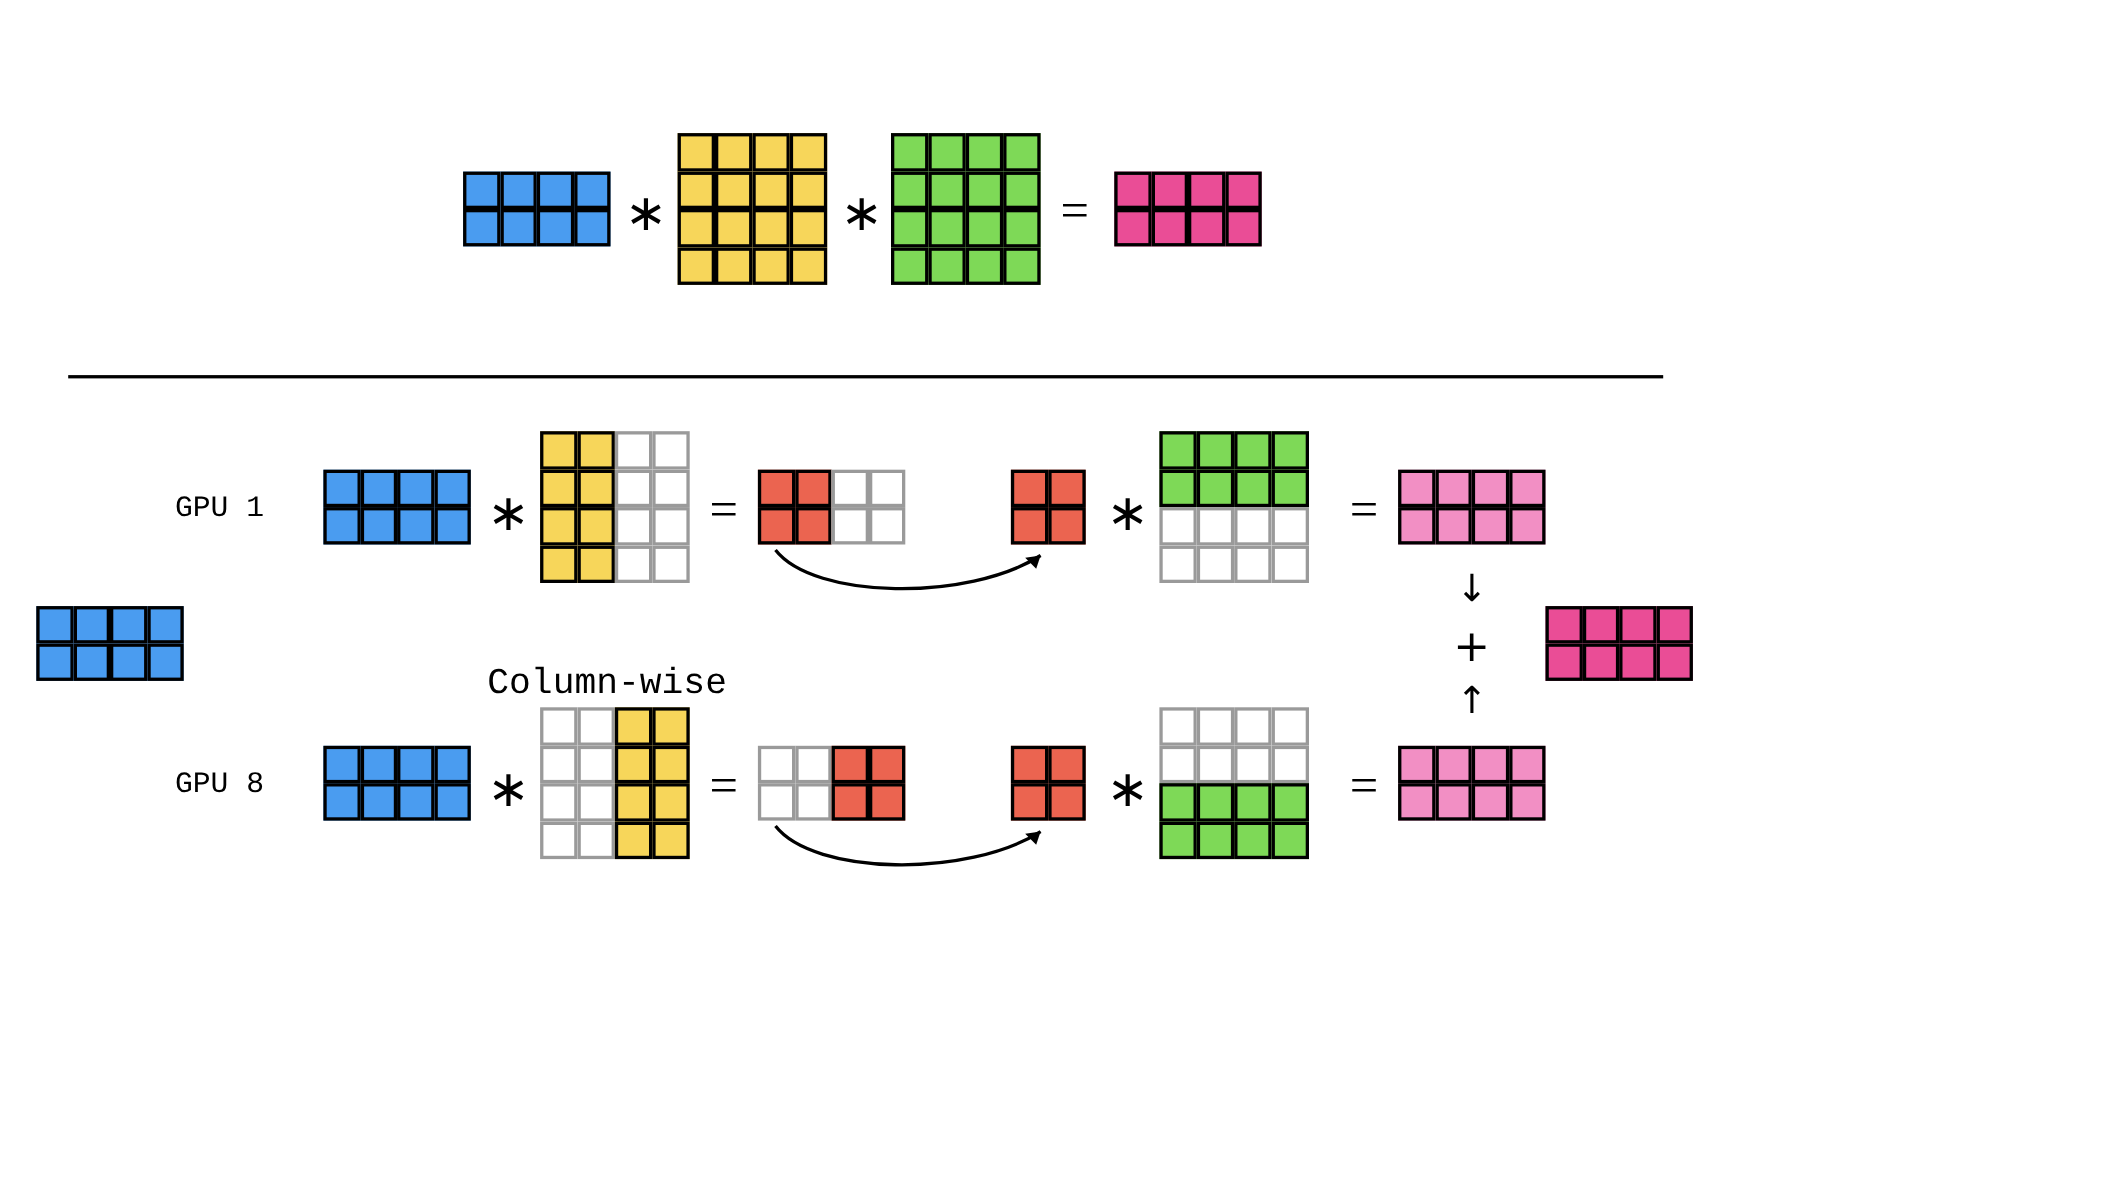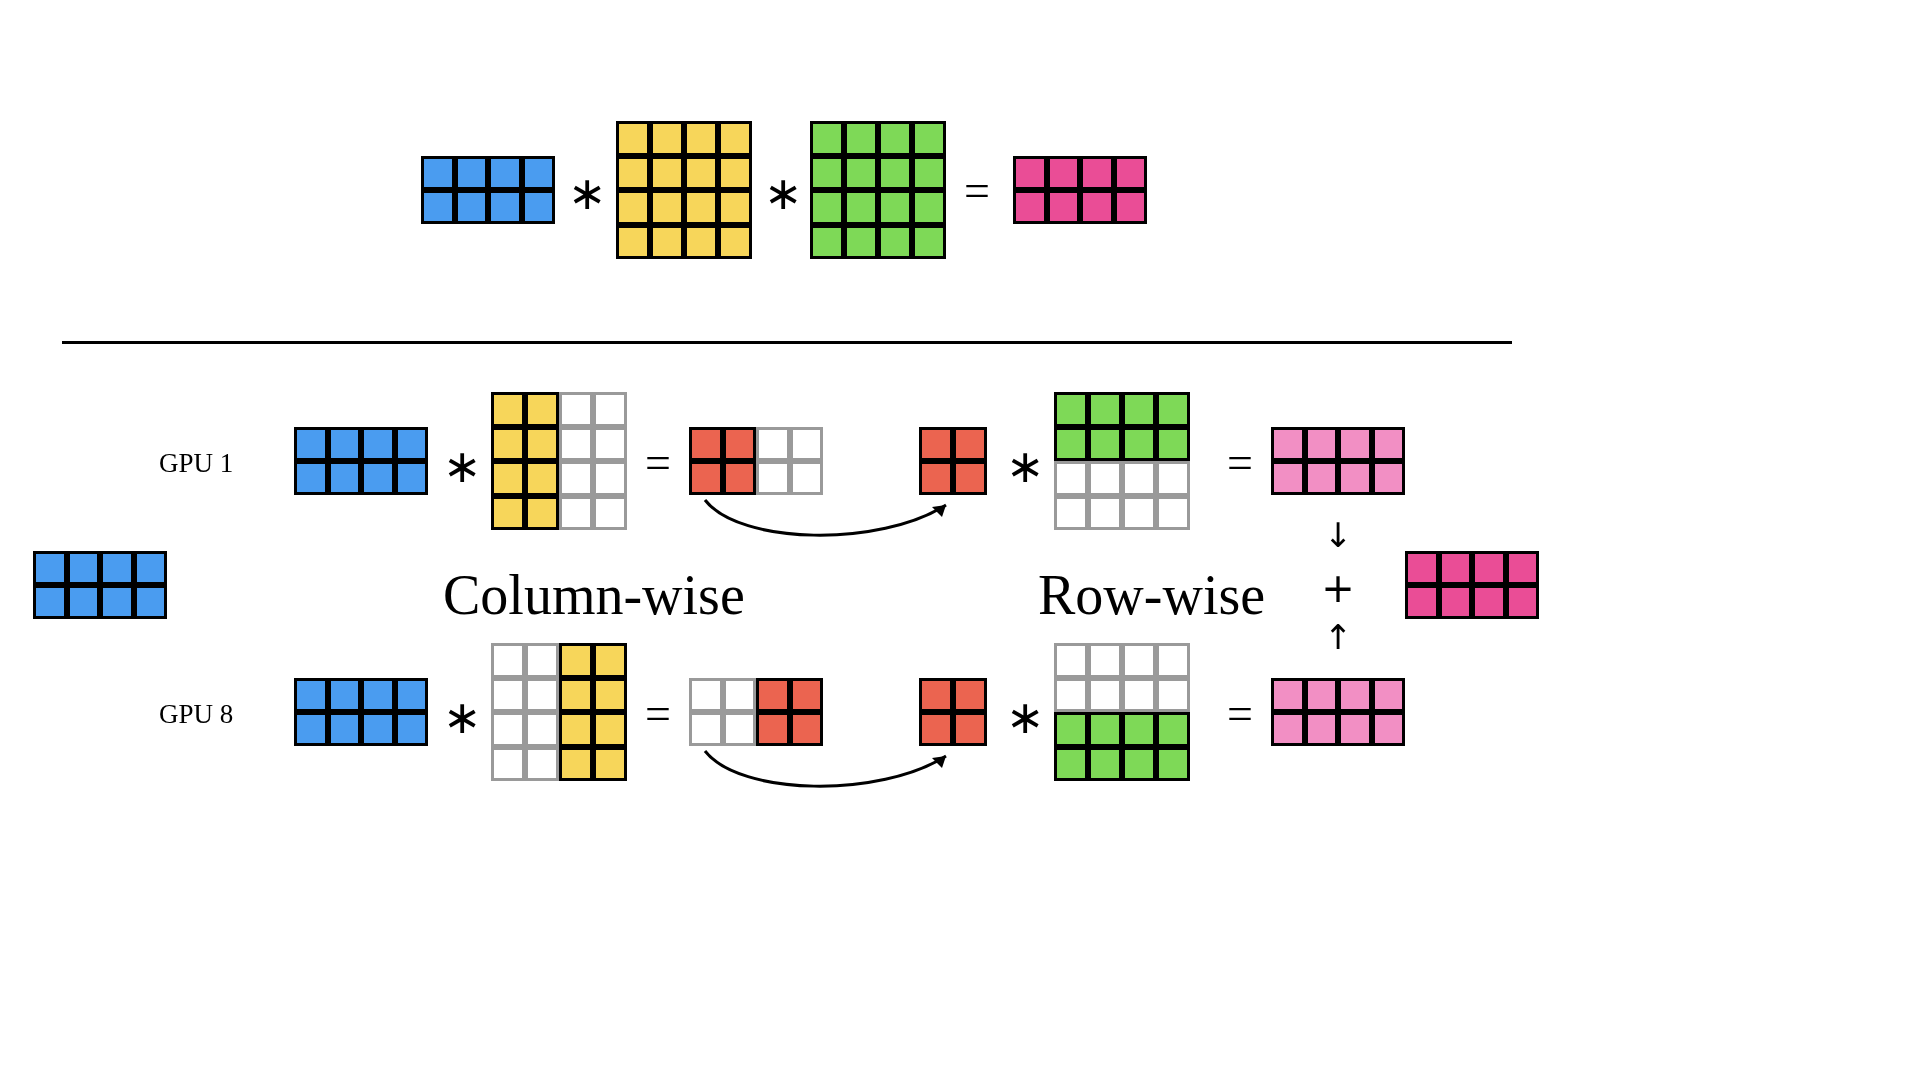--- a/index.html
+++ b/index.html
@@ -29,7 +29,7 @@
   .op.arrowdn, .op.arrowup{font-size:34px;font-family:"DejaVu Sans",sans-serif;}
 
   .lbl{
-    position:absolute;color:#000;font-family:Liberation Serif, serif;
+    position:absolute;color:#000;font-family:Liberation Mono, monospace;
     white-space:nowrap;
   }
   .lbl.gpu{font-size:27px;}

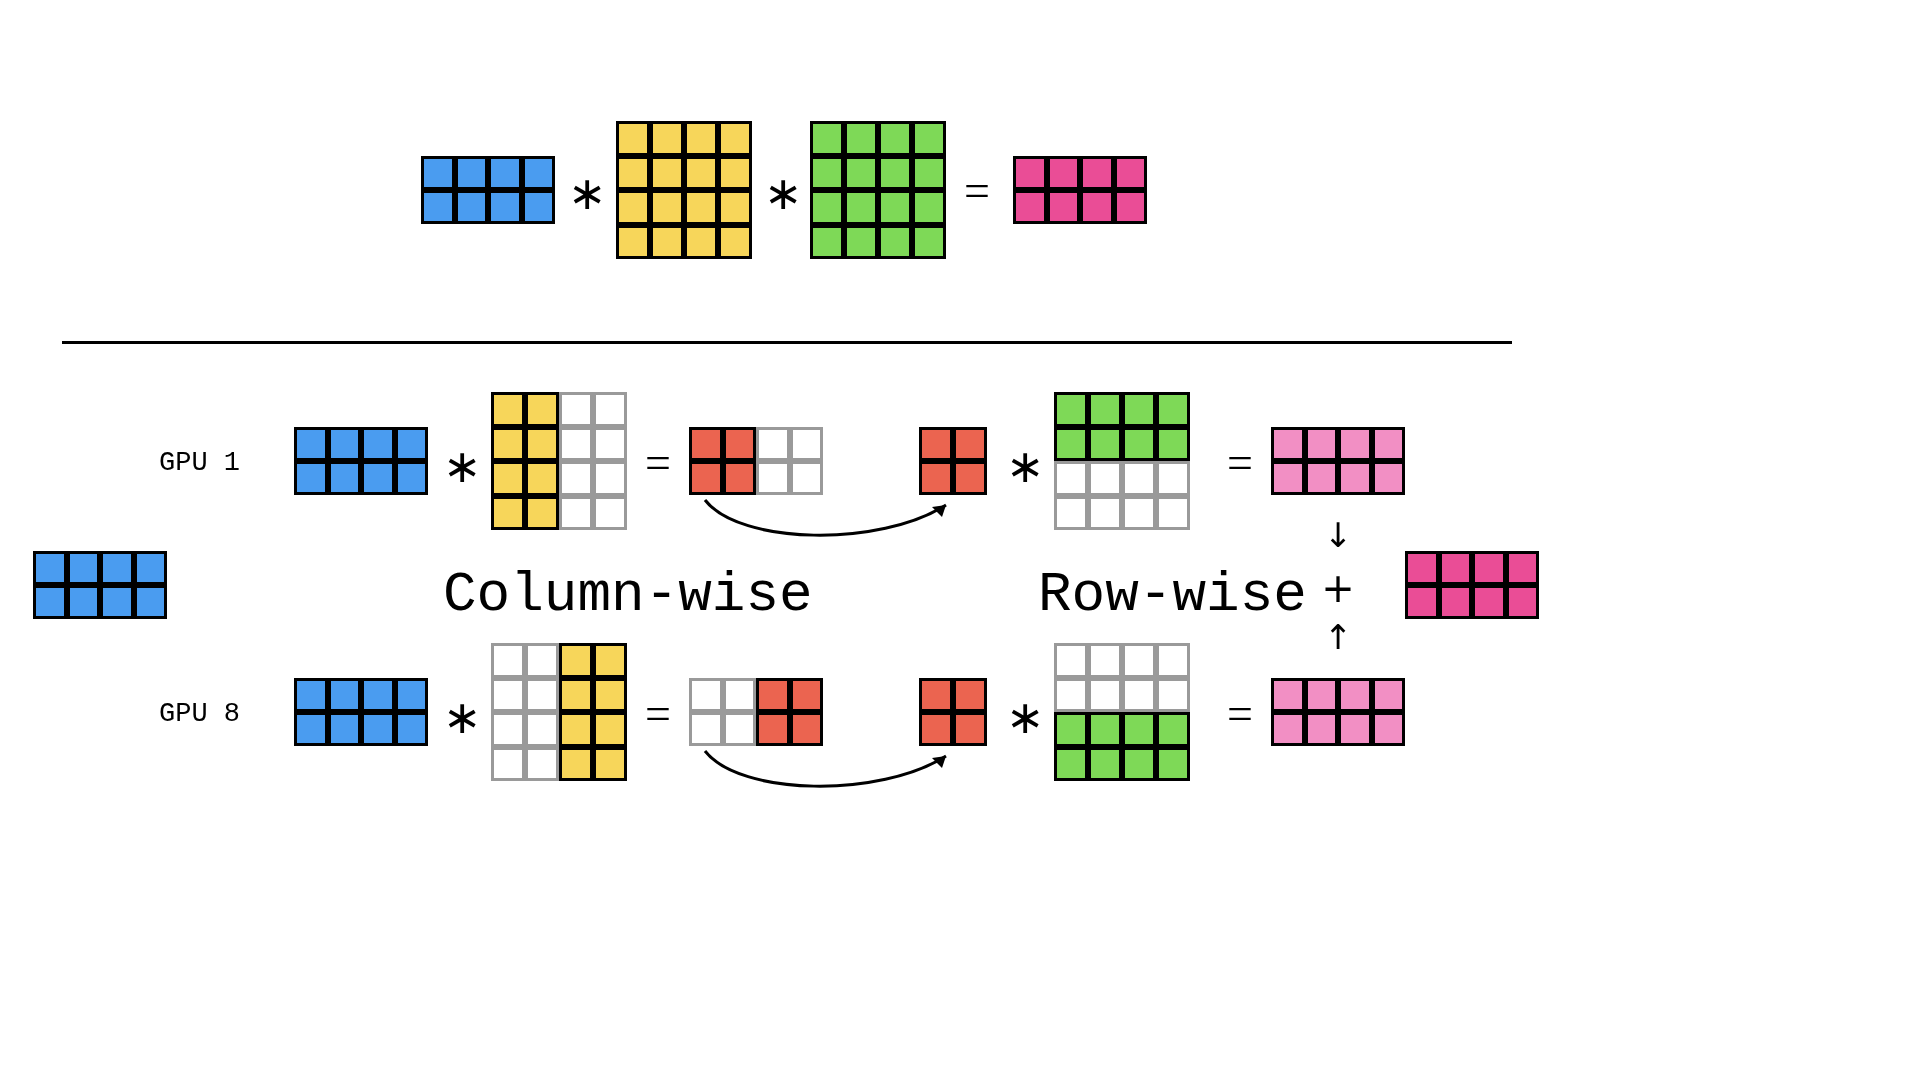--- a/index.html
+++ b/index.html
@@ -33,7 +33,7 @@
     white-space:nowrap;
   }
   .lbl.gpu{font-size:27px;}
-  .lbl.mode{font-size:56px;}
+  .lbl.mode{font-size:33px;margin-top:40px;}
 
   .divider{
     position:absolute;background:#000000;height:3px;

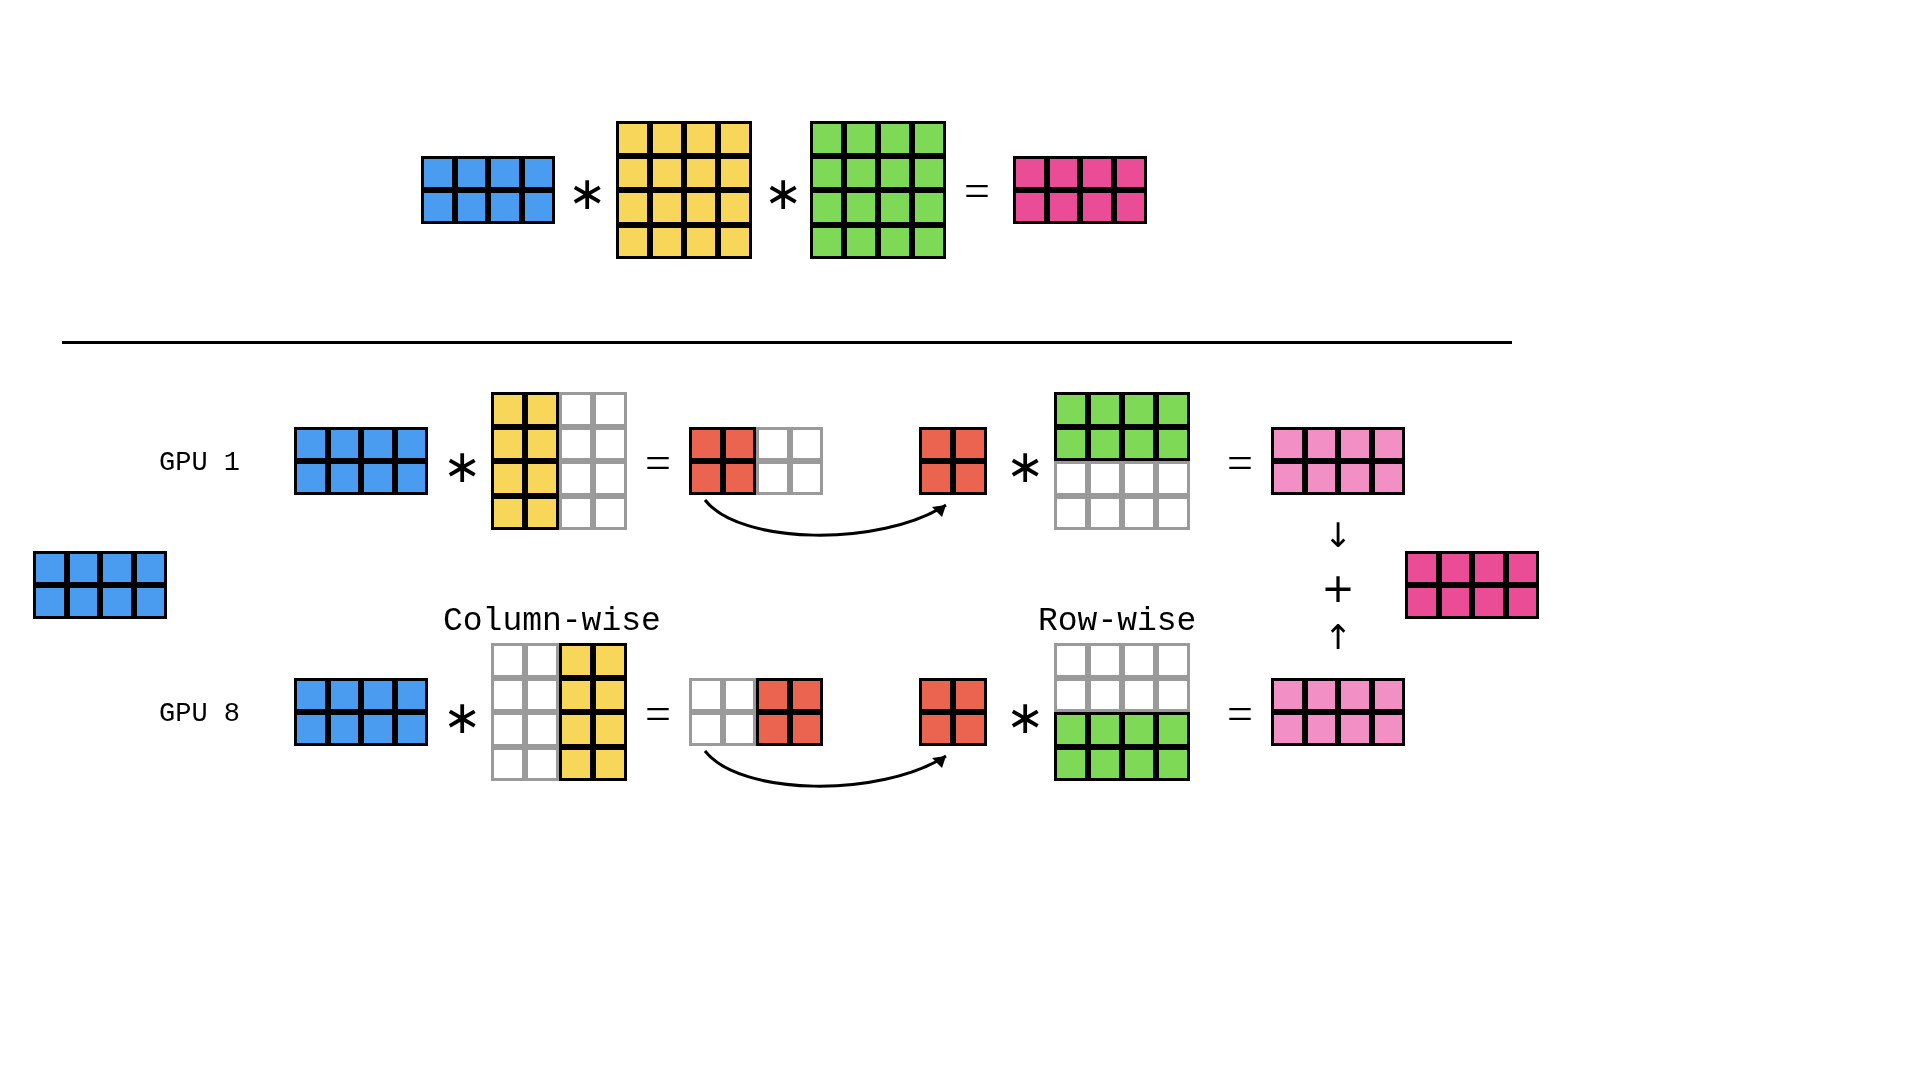--- a/index.html
+++ b/index.html
@@ -220,7 +220,6 @@
 
   <div class="lbl mode" style="left:443px;top:563px;">Column-wise</div>
 
-  <div class="lbl mode" style="left:1038px;top:563px;">Row-wise</div>
 
   <div class="op arrowdn" style="left:1320px;top:518px;width:36px;">↓</div>
 

